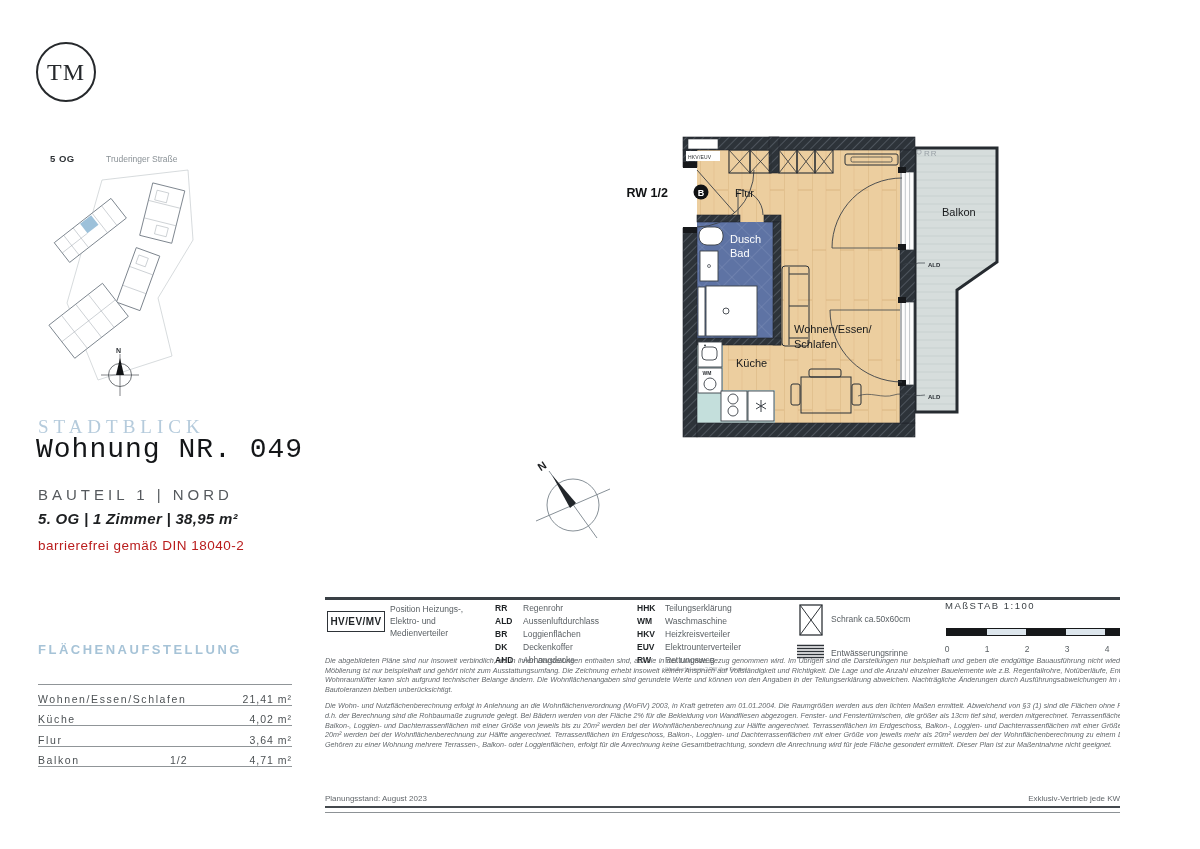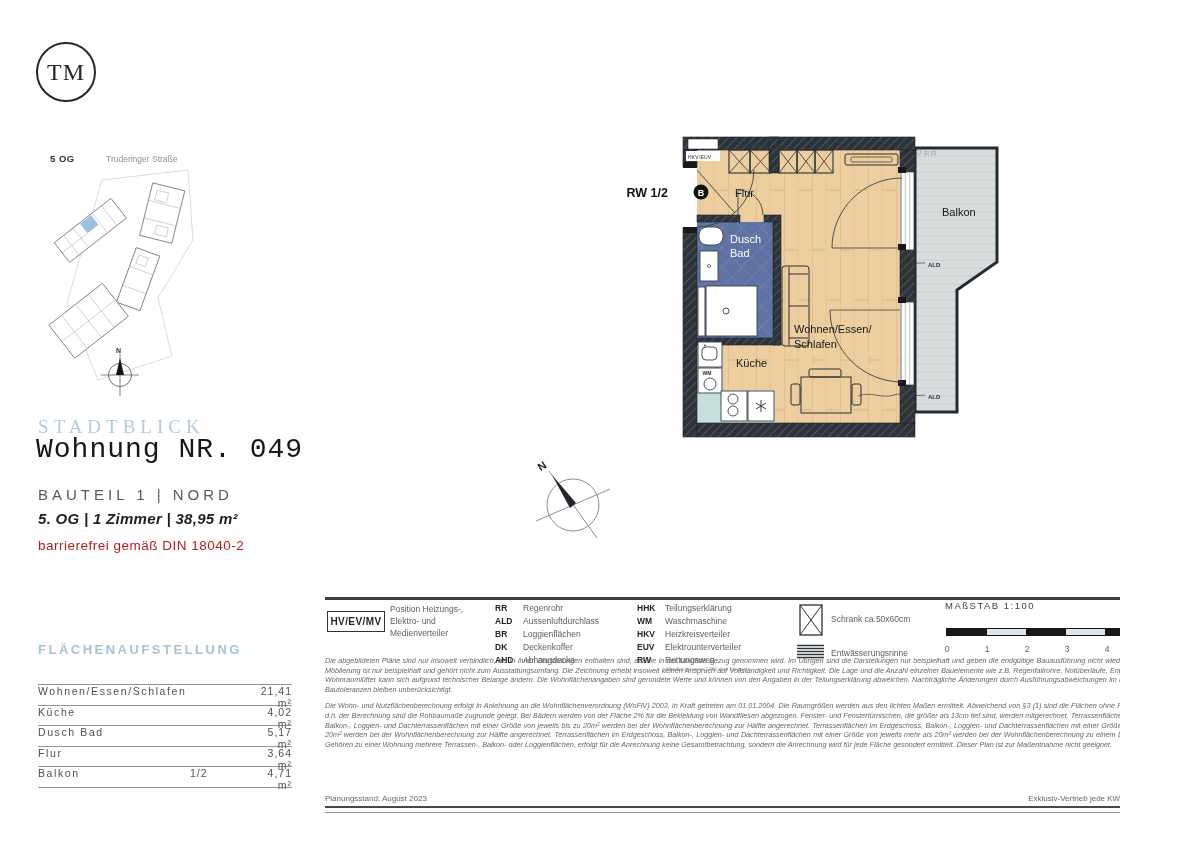--- a/index.html
+++ b/index.html
@@ -36,8 +36,8 @@
   
   .area-heading{font-size:13px;font-weight:bold;letter-spacing:2.5px;color:#a6c3d7;}
   .area-table{margin-top:27px;}
-  .area-row{display:flex;align-items:flex-start;height:19.5px;border-top:1px solid #909598;
-    font-size:10.5px;color:#4c5154;gap:20px;}
+  .area-row{display:flex;align-items:flex-end;height:19.5px;border-top:1px solid #909598;
+    font-size:10.5px;color:#4c5154;}
   .area-row:last-child{border-bottom:1px solid #909598;}
   .ar-label{width:132px;letter-spacing:1.6px;white-space:nowrap;}
   .ar-share{width:52px;letter-spacing:1px;}

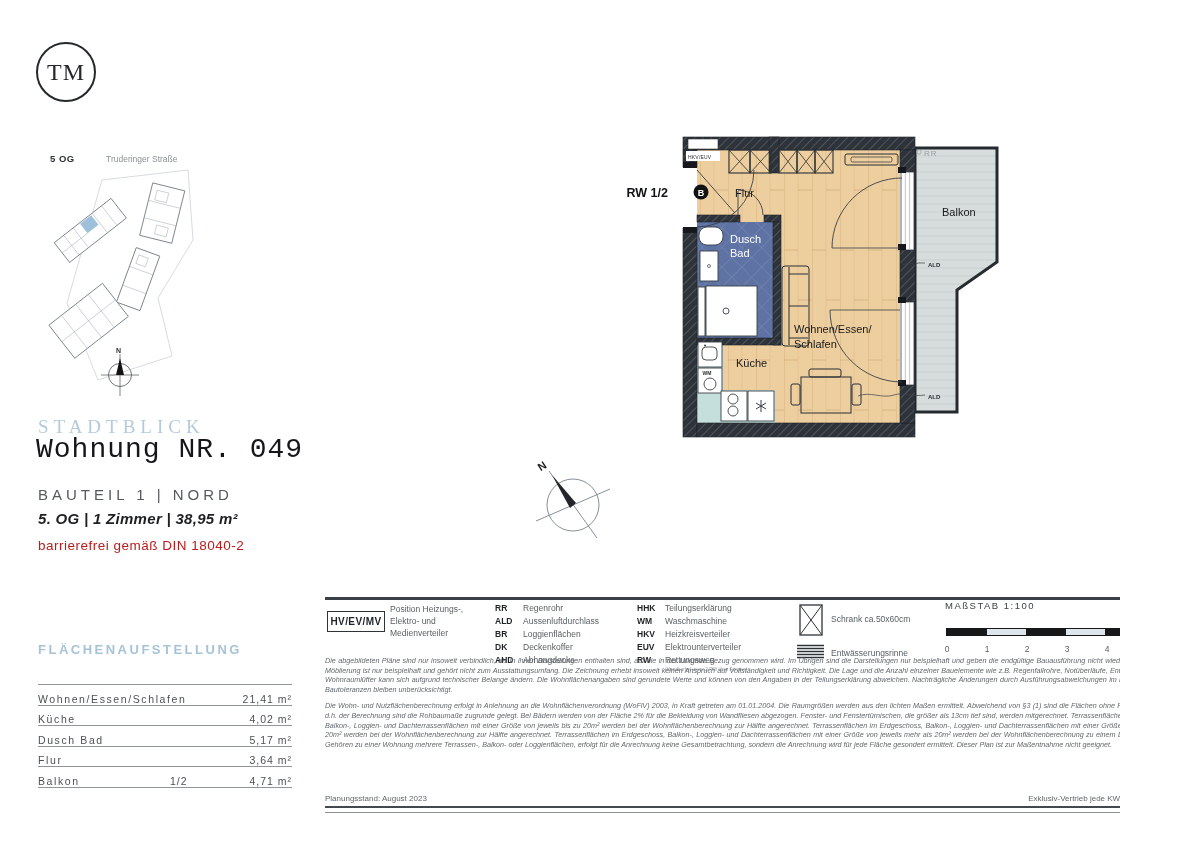--- a/index.html
+++ b/index.html
@@ -377,11 +377,6 @@
         <span class="ar-area">4,02 m²</span>
       </div>
       <div class="area-row">
-        <span class="ar-label">Dusch Bad</span>
-        <span class="ar-share"></span>
-        <span class="ar-area">5,17 m²</span>
-      </div>
-      <div class="area-row">
         <span class="ar-label">Flur</span>
         <span class="ar-share"></span>
         <span class="ar-area">3,64 m²</span>

